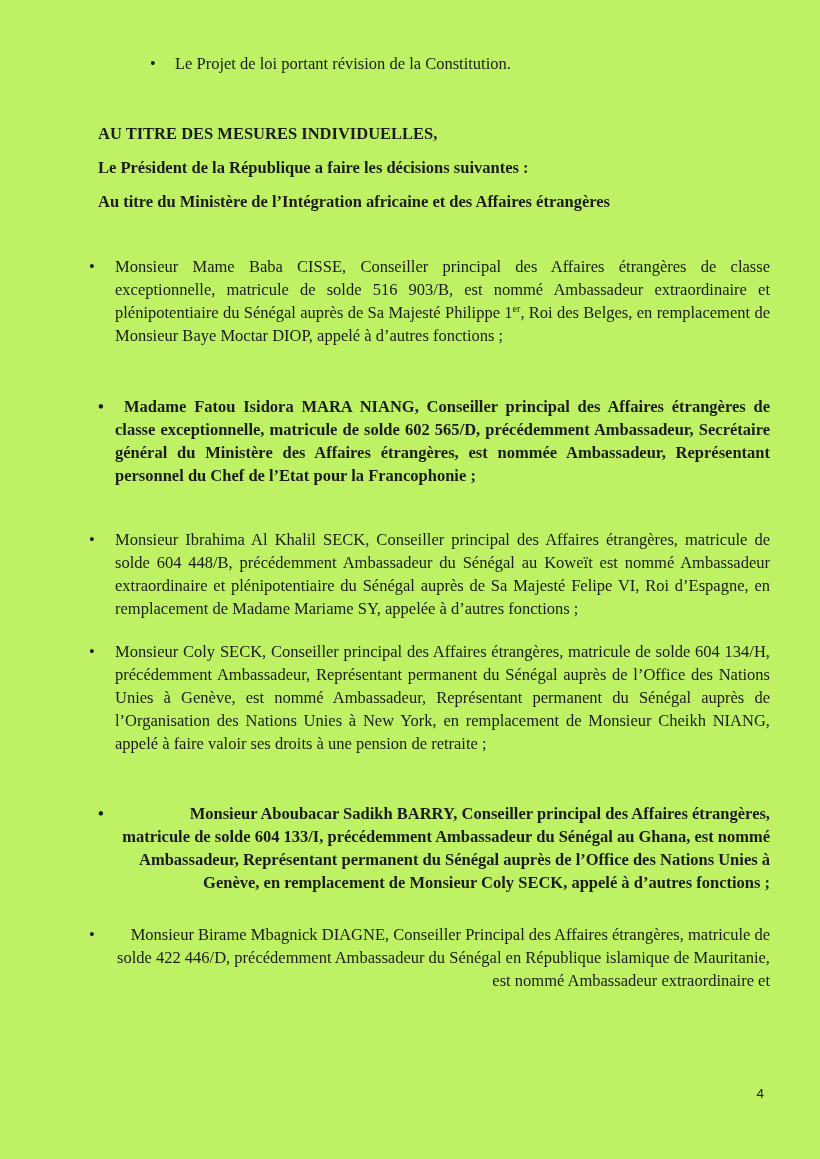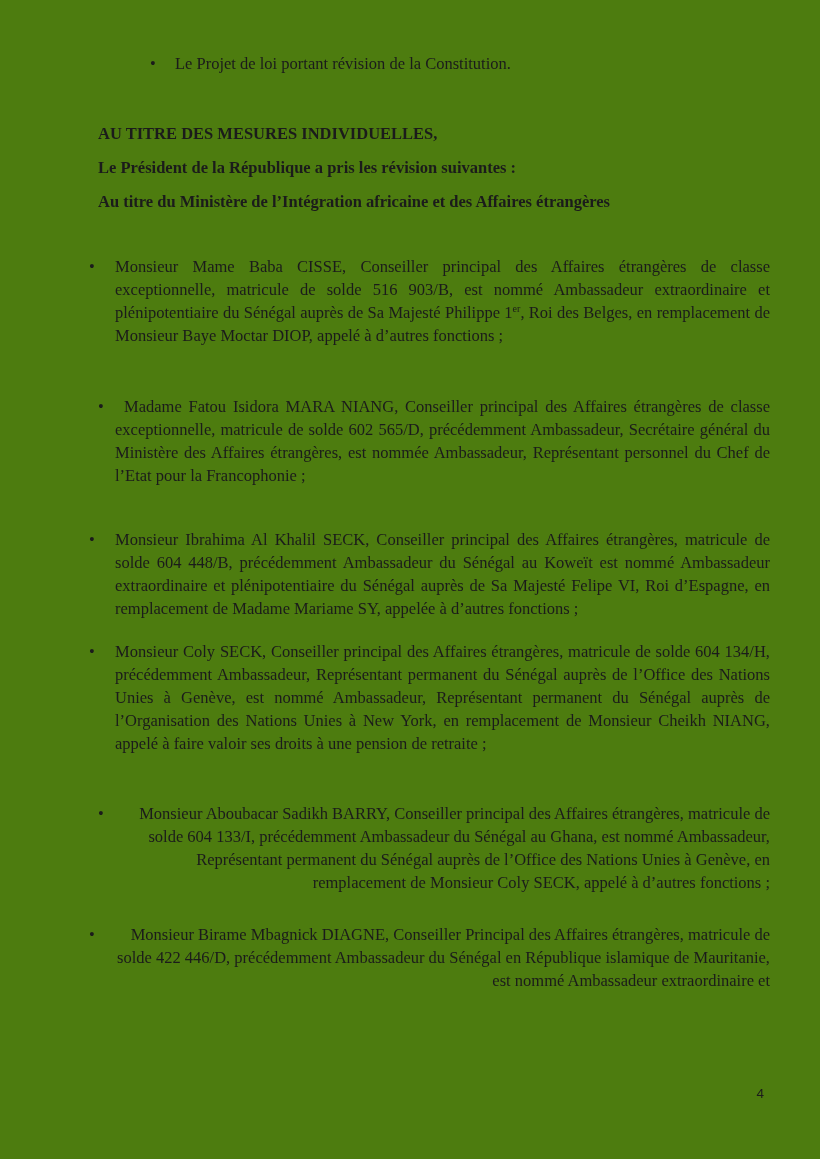--- a/index.html
+++ b/index.html
@@ -11,7 +11,7 @@
     position: relative;
     width: 820px;
     height: 1159px;
-    background: #4d7c0f;
+    background: #bef264;
     overflow: hidden;
     font-family: "Liberation Serif", serif;
     color: #1b1b1b;

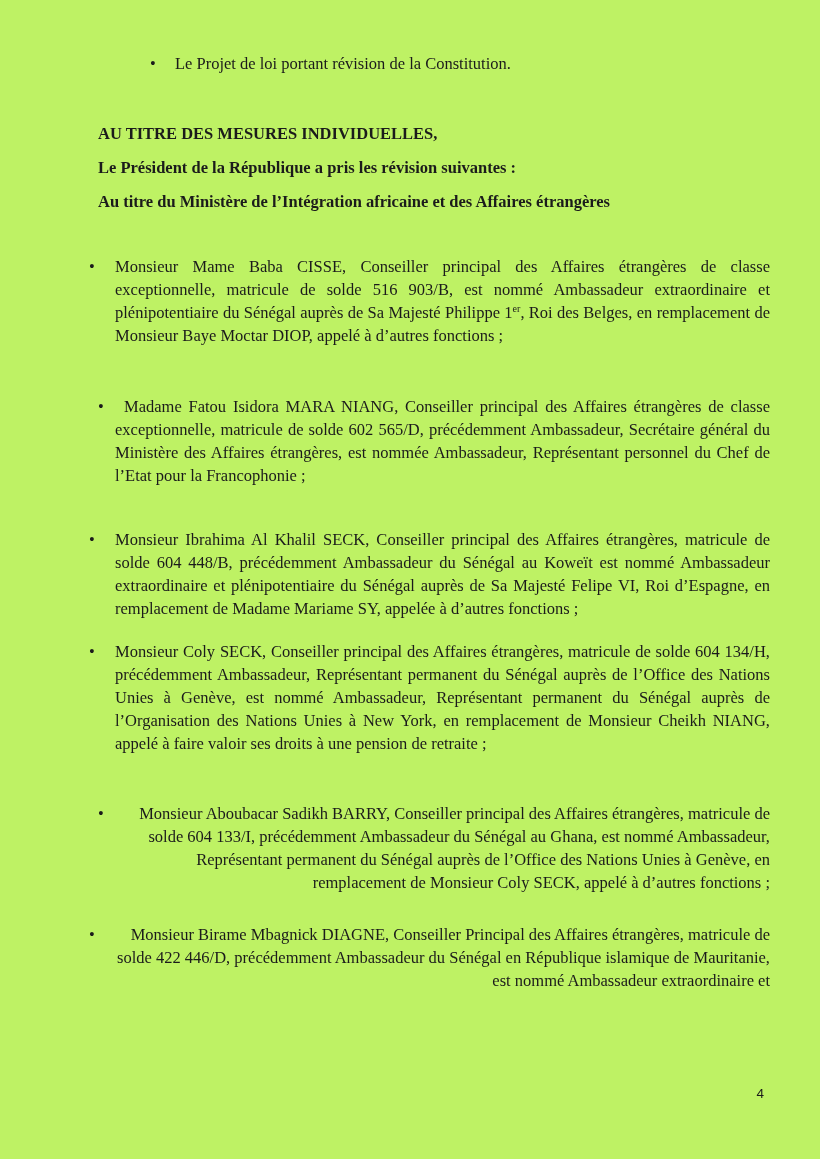--- a/index.html
+++ b/index.html
@@ -99,7 +99,7 @@
 
   <div class="headings">
     <div class="heading">AU TITRE DES MESURES INDIVIDUELLES,</div>
-    <div class="heading">Le Président de la République a pris les révision suivantes :</div>
+    <div class="heading">Le Président de la République a faire les décisions suivantes :</div>
     <div class="heading">Au titre du Ministère de l’Intégration africaine et des Affaires étrangères</div>
   </div>
 

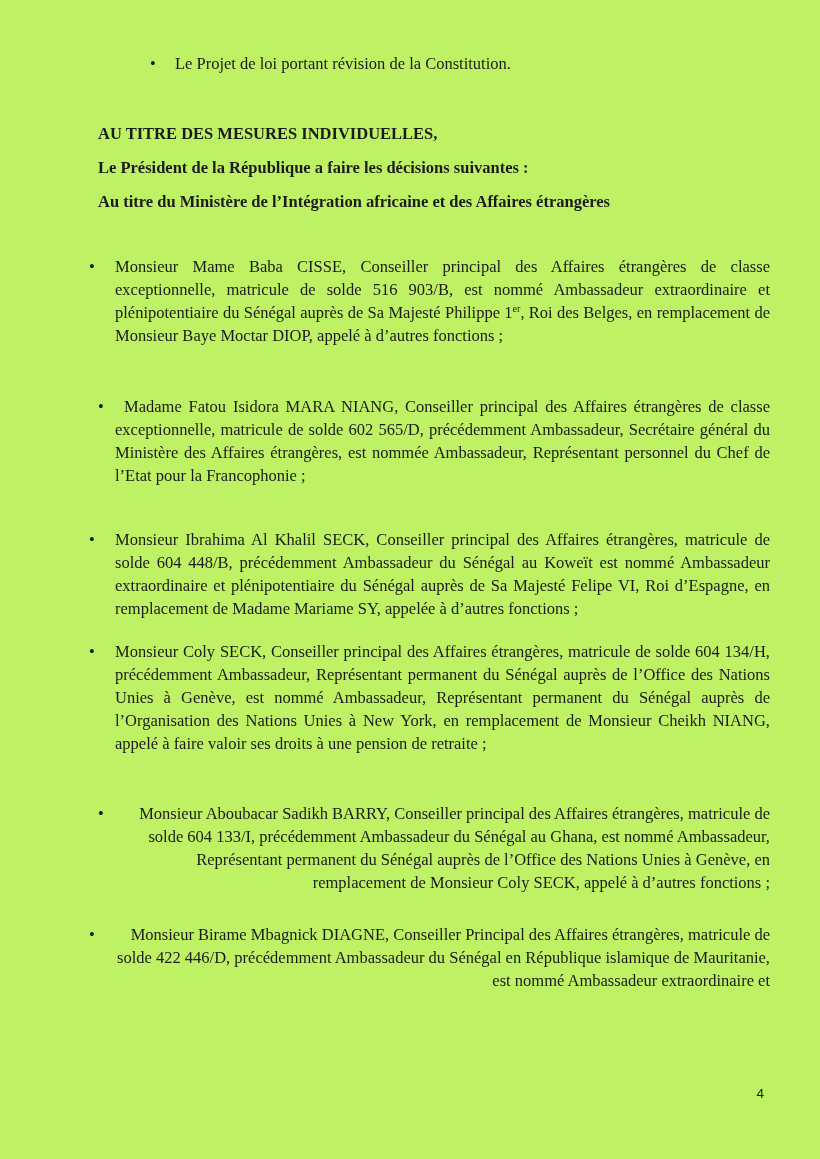--- a/index.html
+++ b/index.html
@@ -64,7 +64,7 @@
   }
   .just { text-align: justify; }
   .left { text-align: right; }
-  .lead-space { text-indent: 9px; }
+  .lead-space { text-indent: 9px; font-weight: bold; }
   .loose { line-height: 25px; }
 
   .m-li2 { margin-top: 48px !important; }

